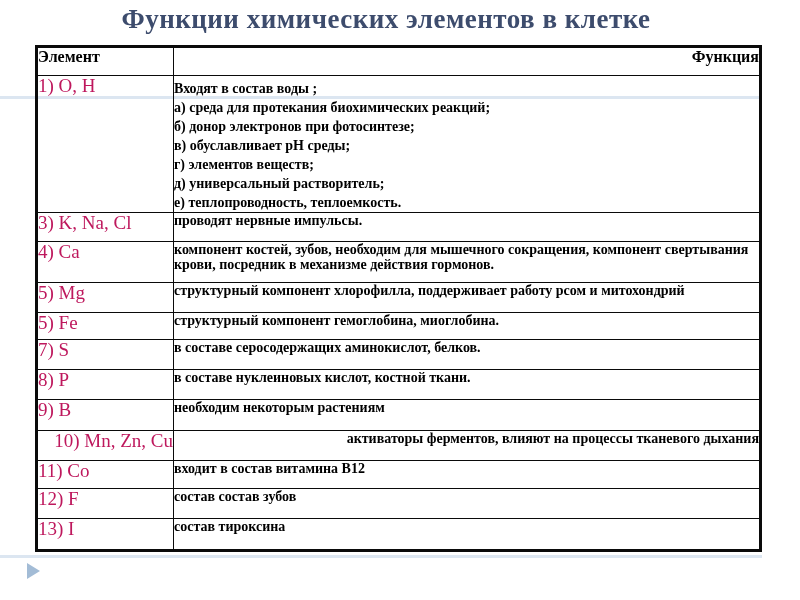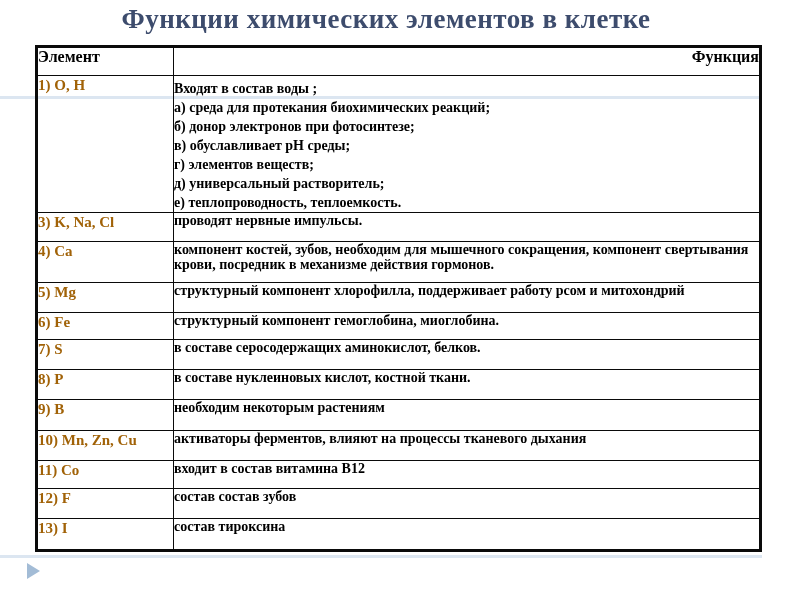--- a/index.html
+++ b/index.html
@@ -97,9 +97,9 @@
     padding-left: 86px;
   }
   td.element-cell {
-    font-size: 15px;
-    font-weight: bold;
-    color: #a16207;
+    font-size: 19px;
+    font-weight: normal;
+    color: #be185d;
     padding: 3px 2px 0 9px;
     line-height: 19px;
   }

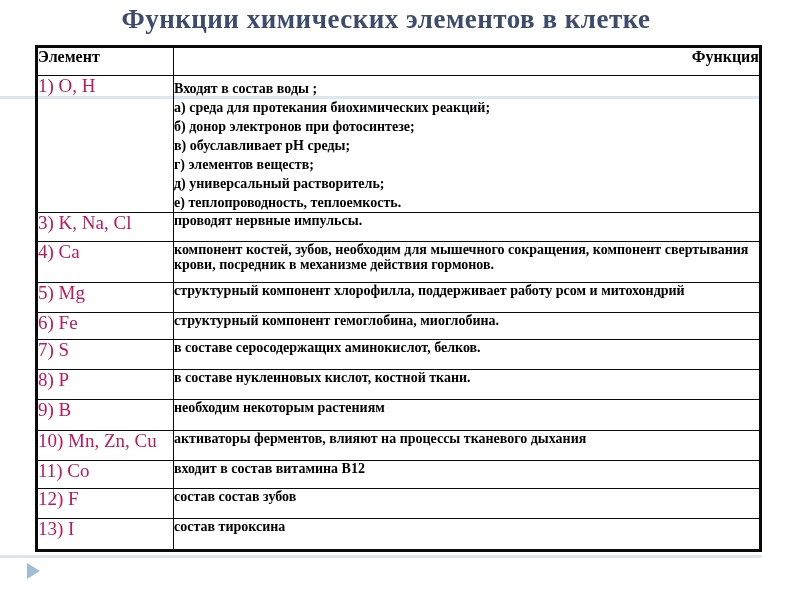--- a/index.html
+++ b/index.html
@@ -170,7 +170,7 @@
     </tr>
 
     <tr class="row-6">
-      <td class="element-cell">6) Fe</td>
+      <td class="element-cell">5) Fe</td>
       <td class="function-cell">
         <div class="fn-line">структурный компонент гемоглобина, миоглобина.</div>
       </td>

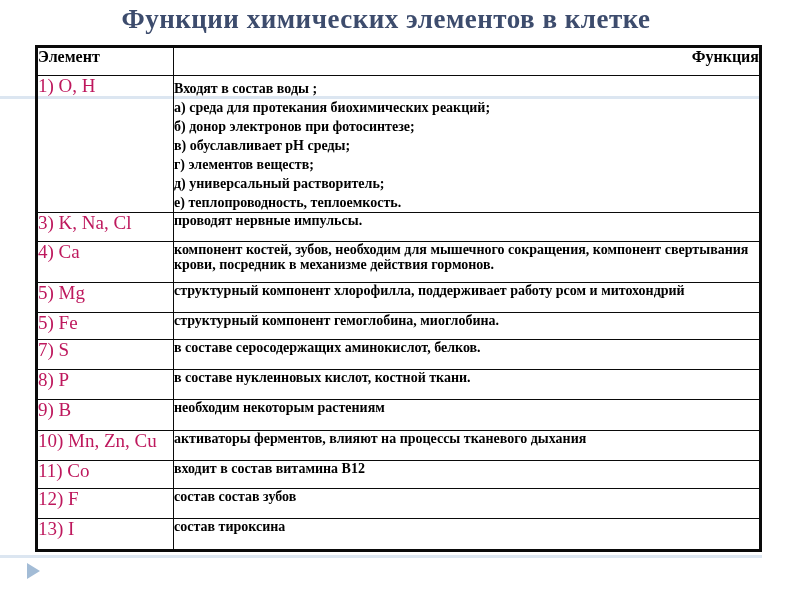--- a/index.html
+++ b/index.html
@@ -75,7 +75,7 @@
   tr.row-7  { height: 30px; }
   tr.row-8  { height: 30px; }
   tr.row-9  { height: 31px; }
-  tr.row-10 { height: 30px; }
+  tr.row-10 { height: 30px; text-align: right; }
   tr.row-11 { height: 28px; }
   tr.row-12 { height: 30px; }
   tr.row-13 { height: 32px; }

